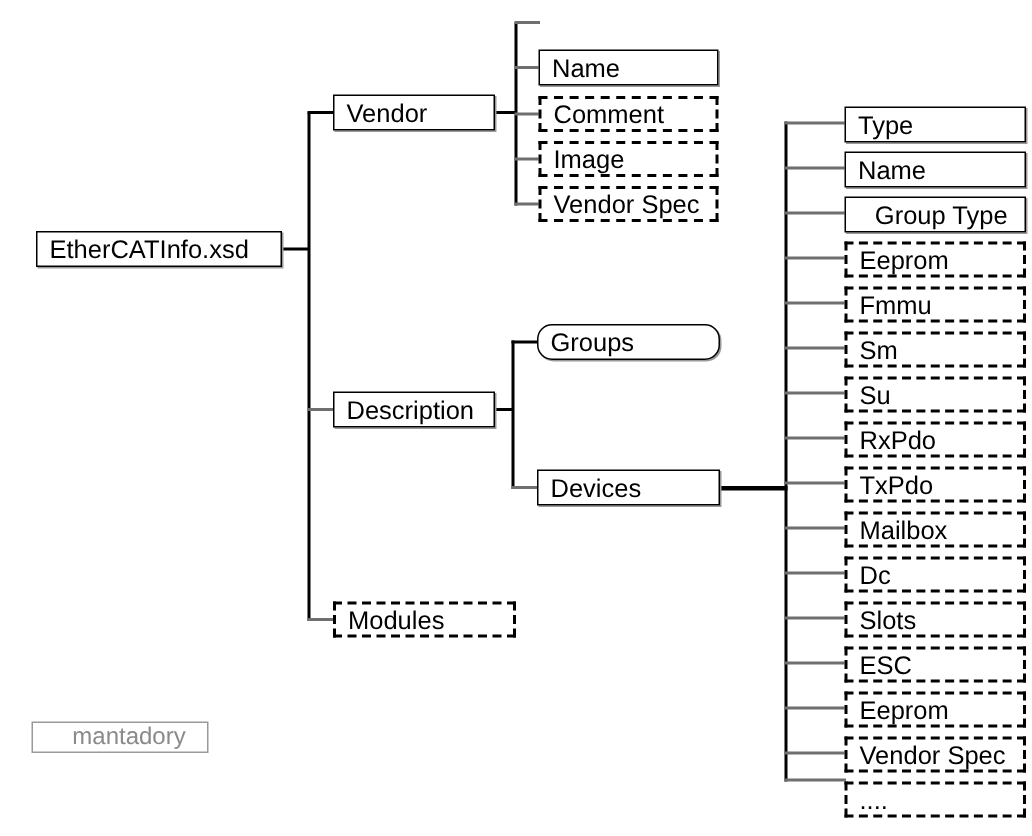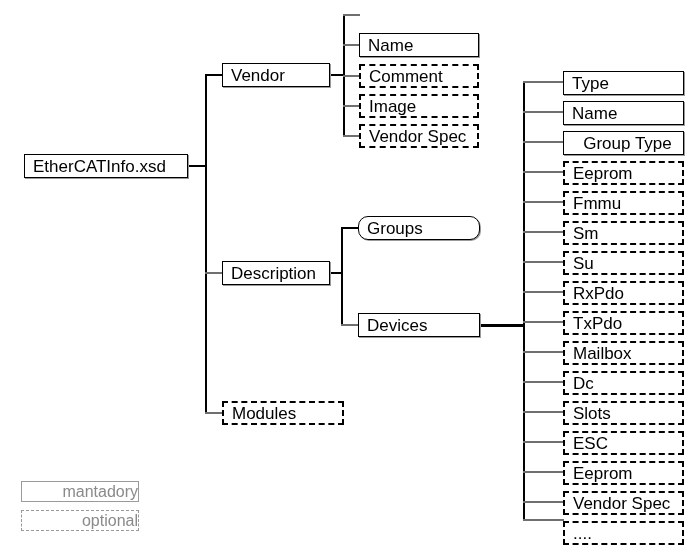--- a/index.html
+++ b/index.html
@@ -37,7 +37,7 @@
   .node.legend {
     border: 1px solid #9a9a9a;
     color: #8a8a8a;
-    justify-content: flex-end;
+    justify-content: center;
     padding-left: 12px;
     box-shadow: none;
     font-size: 16px;

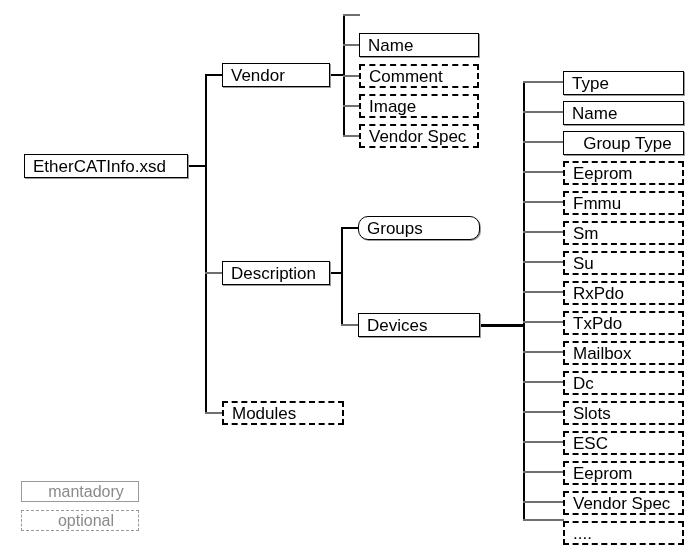--- a/index.html
+++ b/index.html
@@ -193,9 +193,6 @@
   <div class="node legend solid" style="left:21px; top:481px; width:118px; height:21px;">
     <span>mantadory</span>
   </div>
-  <div class="node legend dashed" style="left:21px; top:510px; width:118px; height:21px;">
-    <span>optional</span>
-  </div>
 
 </div>
 

